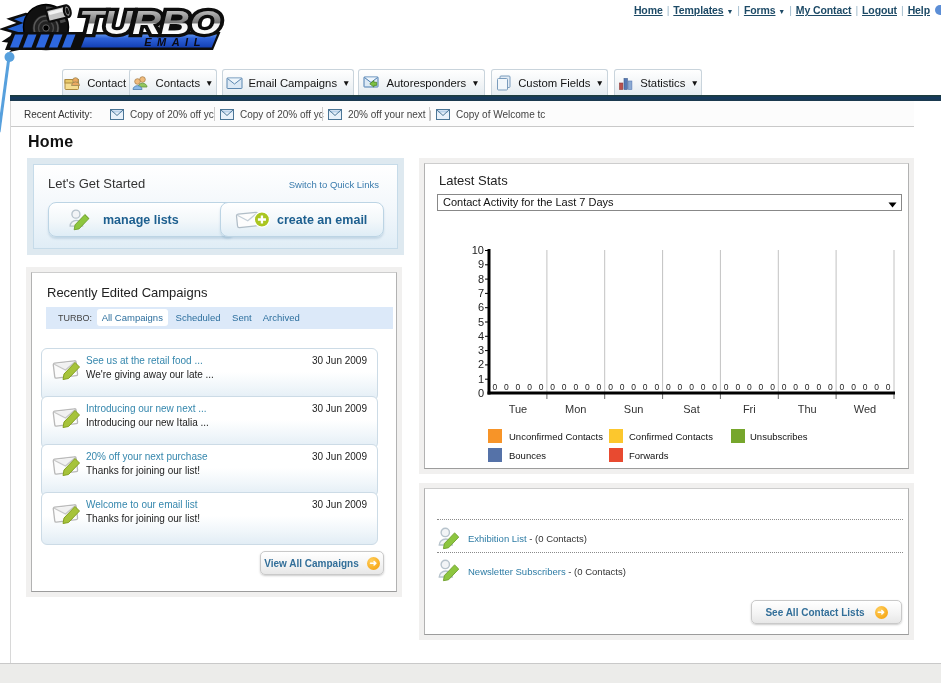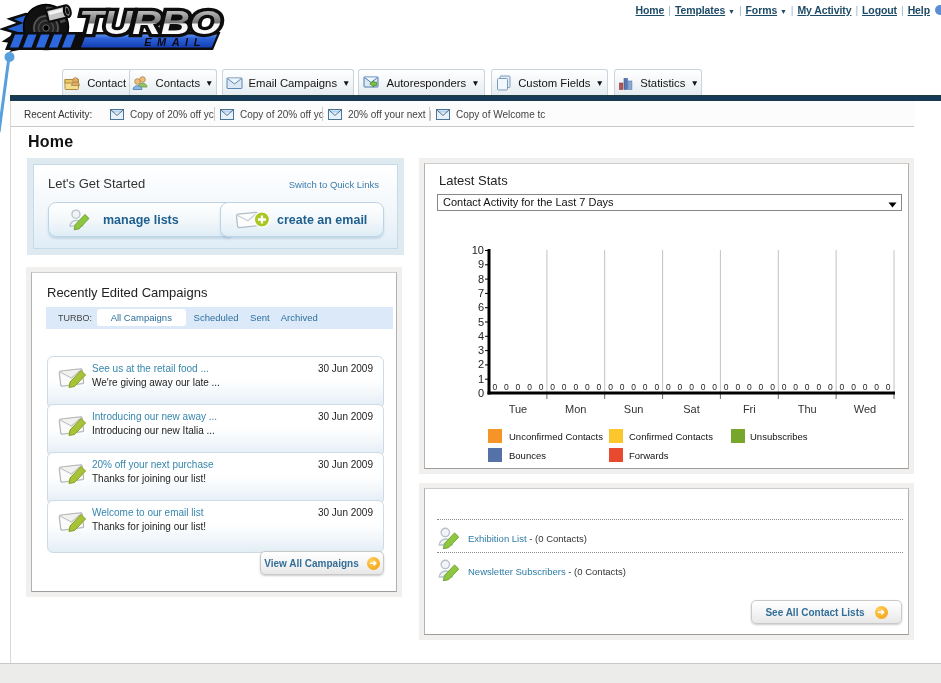--- a/index.html
+++ b/index.html
@@ -60,7 +60,7 @@
 </head>
 <body>
 <div id="page">
-  <div id="toplinks"><a href="#">Home</a><span class="sep">|</span><a href="#">Templates</a> <span style="font-size:7px;color:#1d4a66">▼</span><span class="sep">|</span><a href="#">Forms</a> <span style="font-size:7px;color:#1d4a66">▼</span><span class="sep">|</span><a href="#">My Activity</a><span class="sep">|</span><a href="#">Logout</a><span class="sep">|</span><a href="#">Help</a></div>
+  <div id="toplinks"><a href="#">Home</a><span class="sep">|</span><a href="#">Templates</a> <span style="font-size:7px;color:#1d4a66">▼</span><span class="sep">|</span><a href="#">Forms</a> <span style="font-size:7px;color:#1d4a66">▼</span><span class="sep">|</span><a href="#">My Contact</a><span class="sep">|</span><a href="#">Logout</a><span class="sep">|</span><a href="#">Help</a></div>
   <div class="abs" style="right:-4px;top:5px;width:10px;height:10px;border-radius:50%;background:#5c8ed6;"></div>
 
   <svg class="abs" style="left:0;top:0" width="250" height="140" viewBox="0 0 250 140">

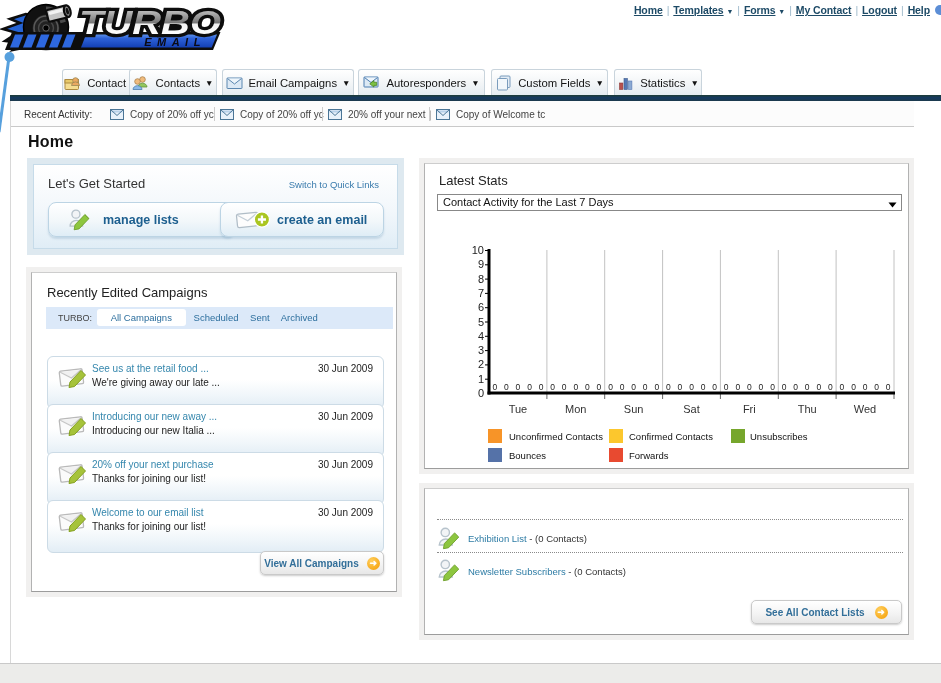--- a/index.html
+++ b/index.html
@@ -211,7 +211,7 @@
     <div class="ptitle" id="camp-title">Recently Edited Campaigns</div>
     <div id="showbar">
       <span style="color:#444; font-size:9px; margin:0 2px 0 12px;">TURBO:</span>
-      <span class="s" style="background:#fff;border-radius:3px;padding:3px 14px;margin-right:5px;">All Campaigns</span>
+      <span class="s" style="background:#fff;border-radius:3px;padding:3px 5px;margin-right:5px;">All Campaigns</span>
       <span class="s">Scheduled</span>
       <span class="s">Sent</span>
       <span class="s">Archived</span>

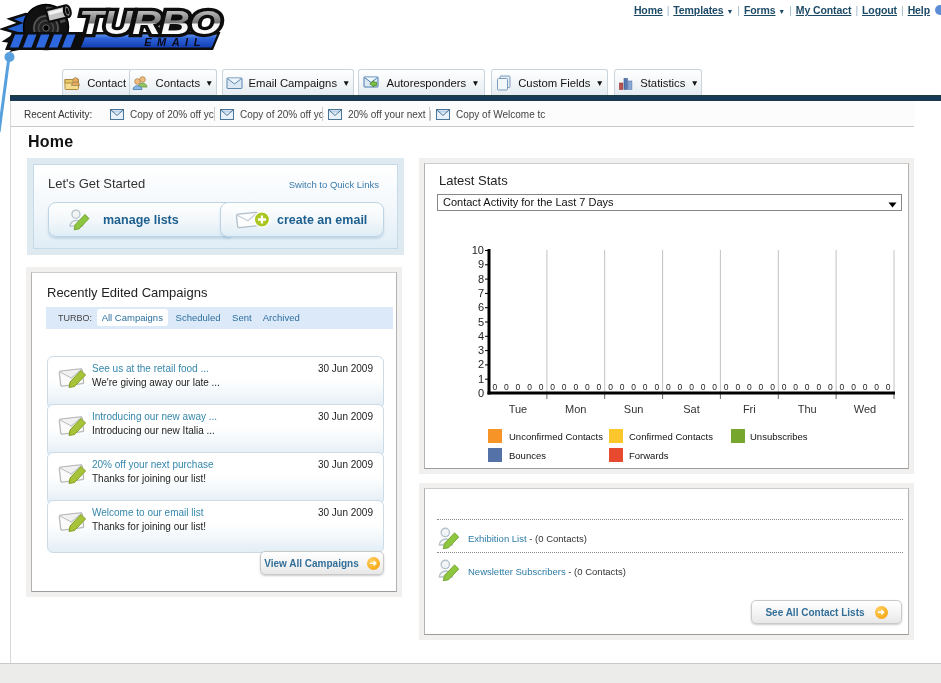--- a/index.html
+++ b/index.html
@@ -37,7 +37,7 @@
 #camp-title { position:absolute; left:15px; top:12px; }
 #showbar { position:absolute; left:14px; top:34px; width:347px; height:22px; background:#dce9f9; font-size:9.5px; line-height:22px; white-space:nowrap; }
 #showbar .s { color:#2d6f9e; margin-right:9px; }
-.crow { position:absolute; left:15px; width:337px; height:53px; border:1px solid #ccdbe6; border-radius:6px; background:linear-gradient(#ffffff 45%,#f0f6fa 75%,#e2edf5); font-size:10px;margin-top:8px; }
+.crow { position:absolute; left:9px; width:337px; height:53px; border:1px solid #ccdbe6; border-radius:6px; background:linear-gradient(#ffffff 45%,#f0f6fa 75%,#e2edf5); font-size:10px; }
 .crow .t { position:absolute; left:44px; top:6px; color:#3587ad; }
 .crow .st { position:absolute; left:44px; top:20px; color:#222; }
 .crow .d { position:absolute; right:10px; top:6px; color:#222; }

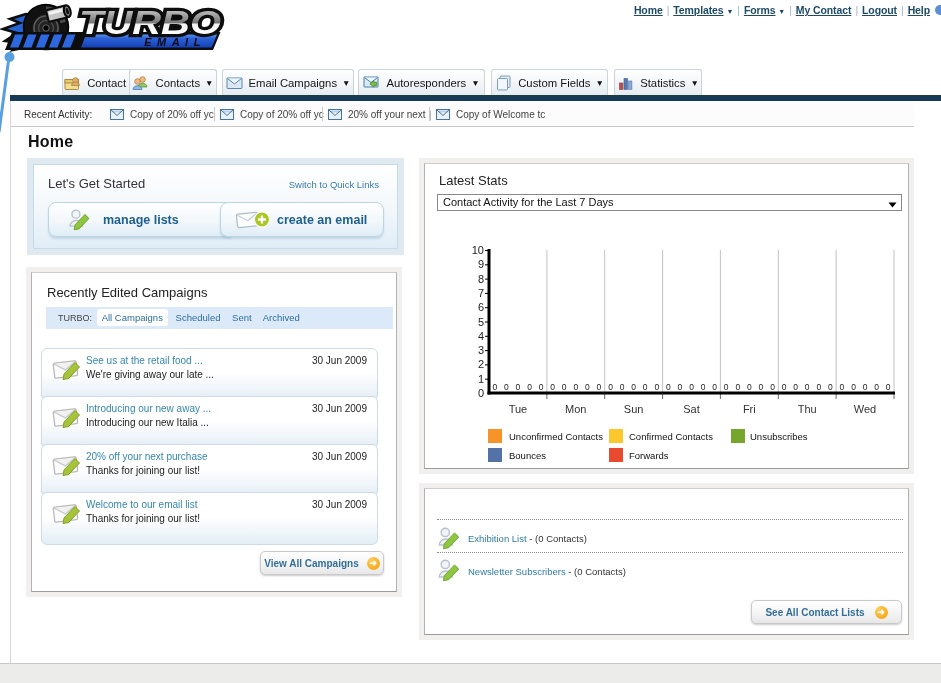--- a/index.html
+++ b/index.html
@@ -236,7 +236,7 @@
           </g>
         <path d="M12 19 L23 7.5 L27.5 12 L16.5 23.5 L11 24.5 z" fill="#a6c33a" stroke="#83a01f"></path>
       </svg>
-      <div class="t">Introducing our new away ...</div>
+      <div class="t">Introducing our new next ...</div>
         <div class="st">Introducing our new Italia ...</div>
         <div class="d">30 Jun 2009</div>
     </div>

